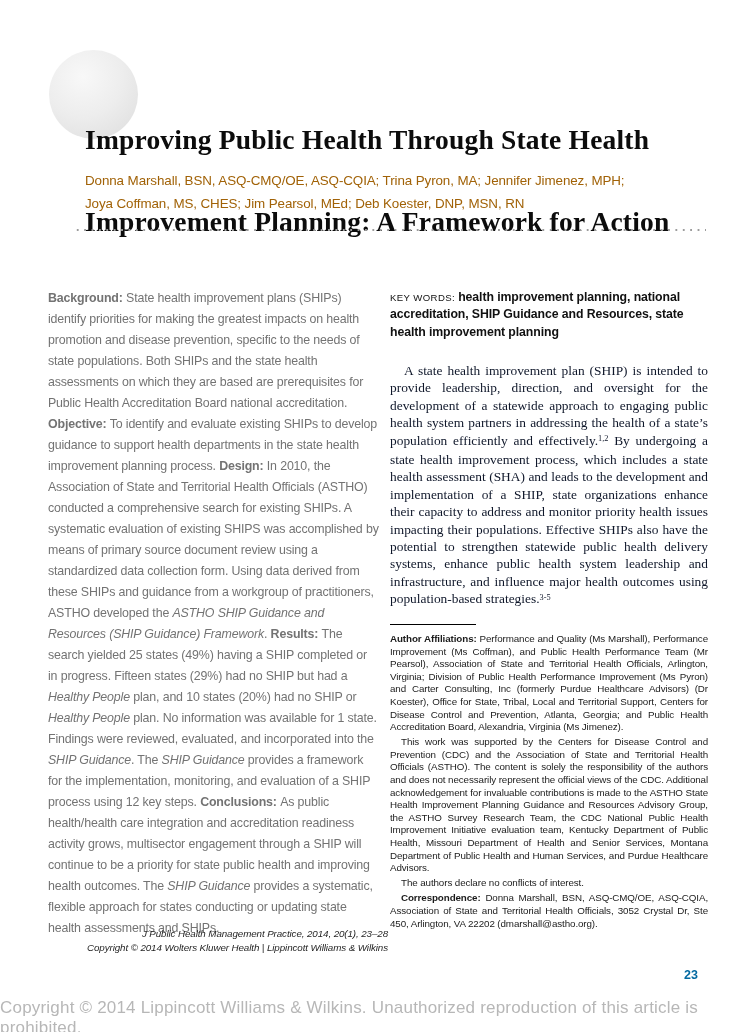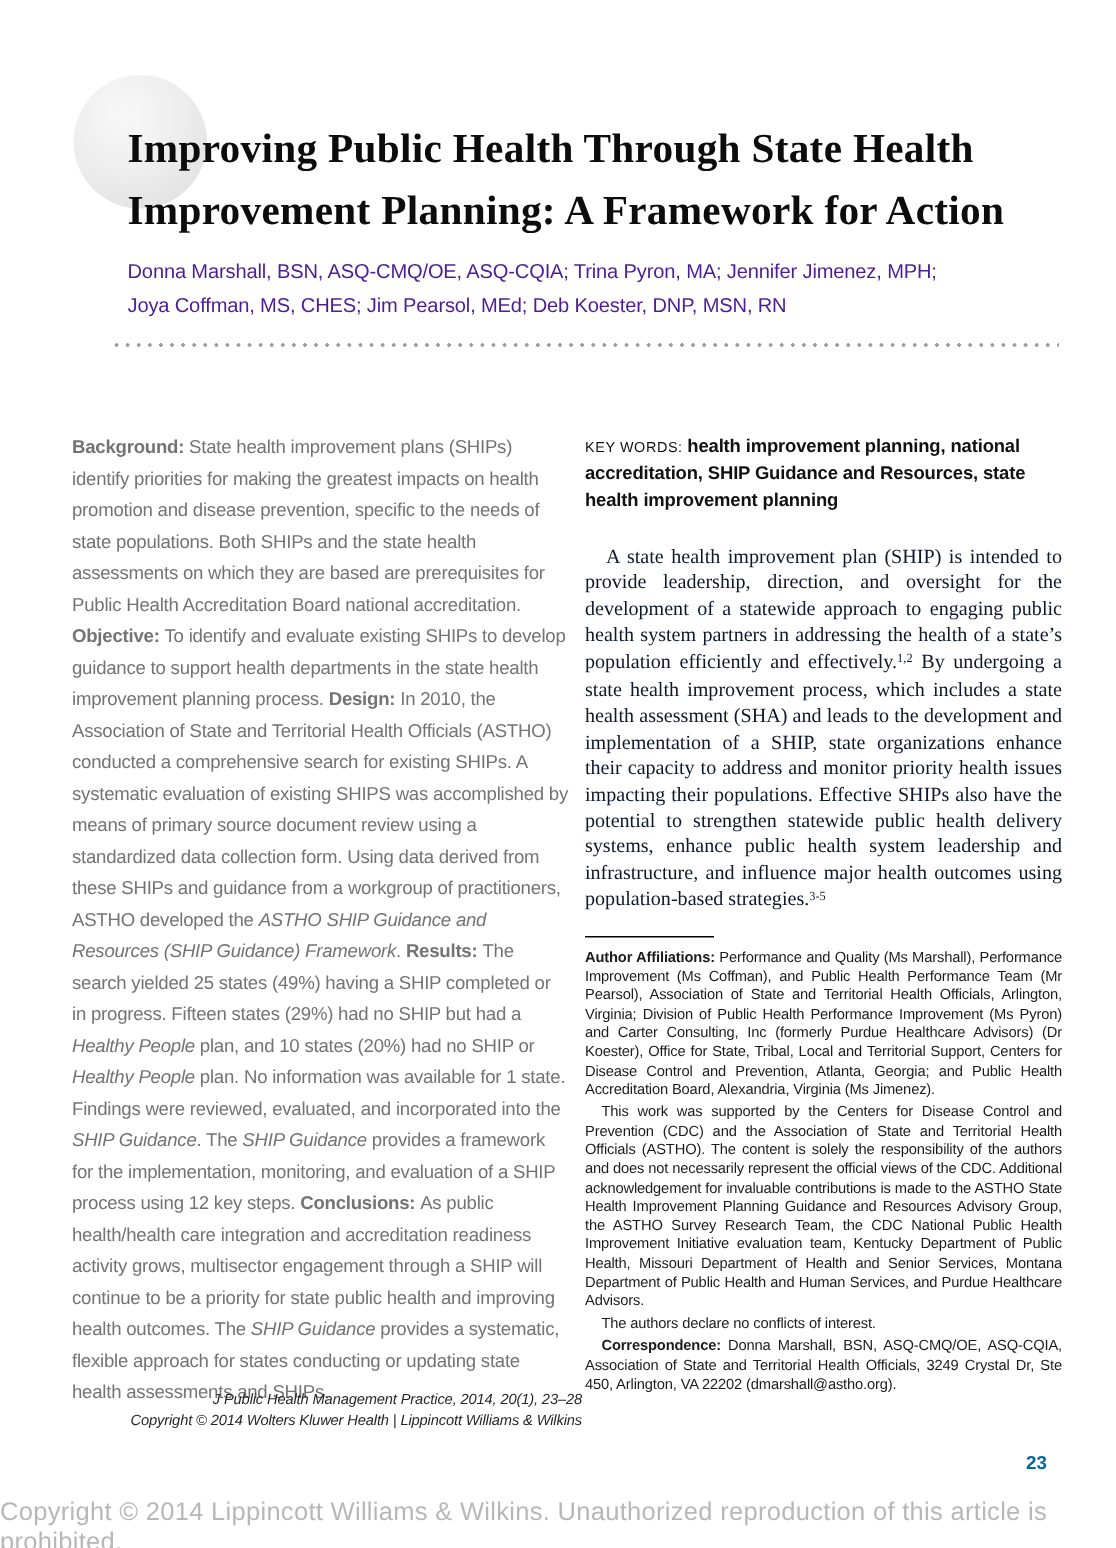--- a/index.html
+++ b/index.html
@@ -16,7 +16,7 @@
     font-family:"Liberation Serif",serif;font-weight:bold;font-size:27.5px;line-height:41px;
     color:#0c0c0c;letter-spacing:0.2px;
   }
-  .title .tl{display:block;}
+  .title .tl{display:block;margin-top:41px;}
   .authors{
     position:absolute;left:85px;top:170px;width:600px;
     font-size:13.4px;line-height:22.5px;color:#4c1d95;letter-spacing:-0.1px;

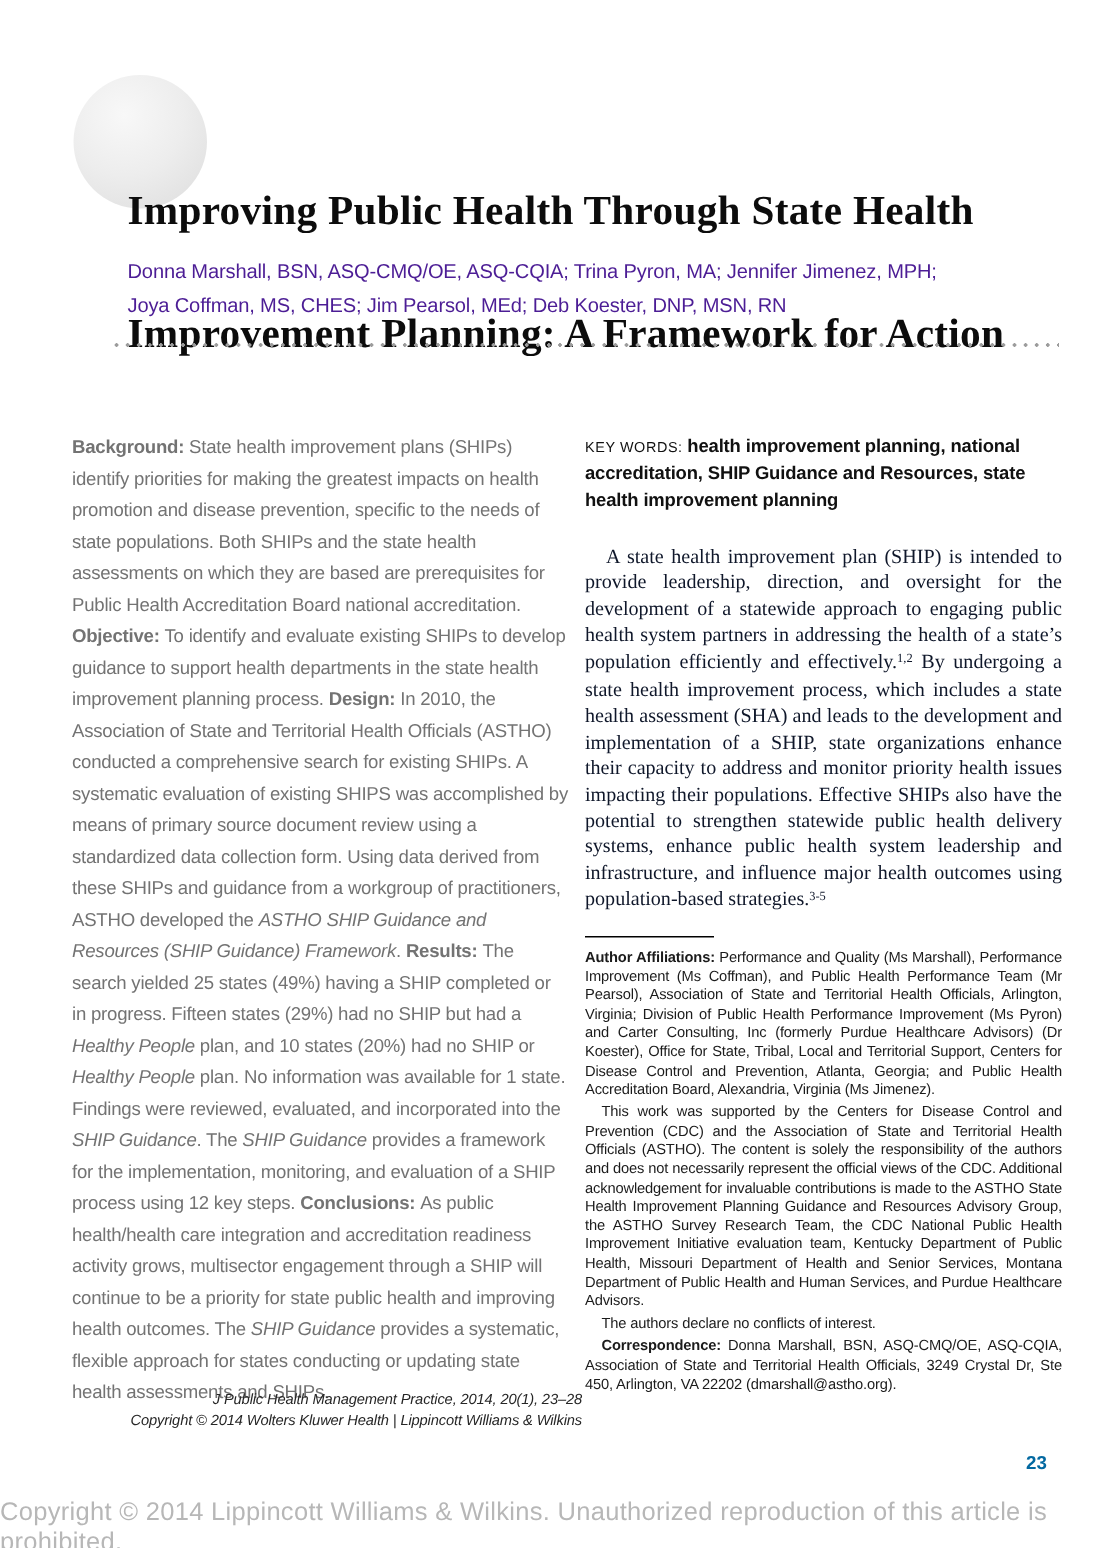--- a/index.html
+++ b/index.html
@@ -19,7 +19,7 @@
   .title .tl{display:block;margin-top:41px;}
   .authors{
     position:absolute;left:85px;top:170px;width:600px;
-    font-size:13.4px;line-height:22.5px;color:#4c1d95;letter-spacing:-0.1px;
+    font-size:13.4px;line-height:22.5px;color:#a16207;letter-spacing:-0.1px;
   }
   .authors .al{display:block;}
   .dots{

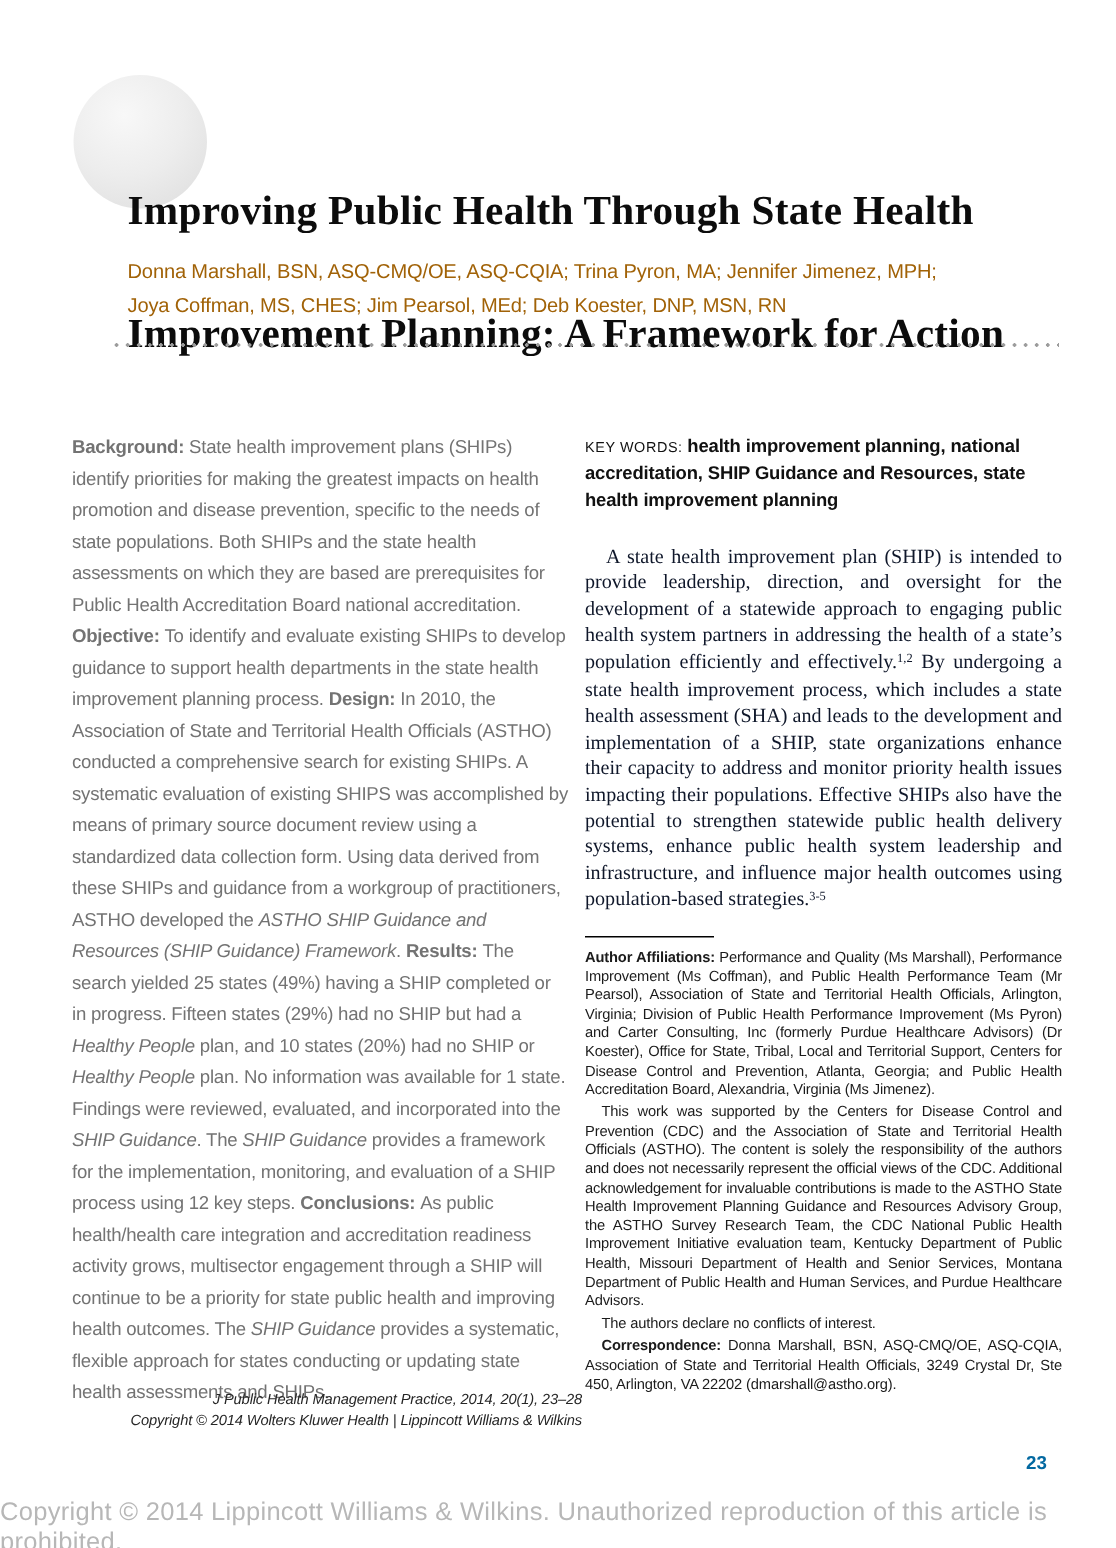--- a/index.html
+++ b/index.html
@@ -99,7 +99,7 @@
     <p class="fn-p"><span class="b">Author Affiliations: </span><span>Performance and Quality (Ms Marshall), Performance Improvement (Ms Coffman), and Public Health Performance Team (Mr Pearsol), Association of State and Territorial Health Officials, Arlington, Virginia; Division of Public Health Performance Improvement (Ms Pyron) and Carter Consulting, Inc (formerly Purdue Healthcare Advisors) (Dr Koester), Office for State, Tribal, Local and Territorial Support, Centers for Disease Control and Prevention, Atlanta, Georgia; and Public Health Accreditation Board, Alexandria, Virginia (Ms Jimenez).</span></p>
     <p class="fn-p indent">This work was supported by the Centers for Disease Control and Prevention (CDC) and the Association of State and Territorial Health Officials (ASTHO). The content is solely the responsibility of the authors and does not necessarily represent the official views of the CDC. Additional acknowledgement for invaluable contributions is made to the ASTHO State Health Improvement Planning Guidance and Resources Advisory Group, the ASTHO Survey Research Team, the CDC National Public Health Improvement Initiative evaluation team, Kentucky Department of Public Health, Missouri Department of Health and Senior Services, Montana Department of Public Health and Human Services, and Purdue Healthcare Advisors.</p>
     <p class="fn-p indent">The authors declare no conflicts of interest.</p>
-    <p class="fn-p indent"><span class="b">Correspondence: </span><span>Donna Marshall, BSN, ASQ-CMQ/OE, ASQ-CQIA, Association of State and Territorial Health Officials, 3249 Crystal Dr, Ste 450, Arlington, VA 22202 (dmarshall@astho.org).</span></p>
+    <p class="fn-p indent"><span class="b">Correspondence: </span><span>Donna Marshall, BSN, ASQ-CMQ/OE, ASQ-CQIA, Association of State and Territorial Health Officials, 3052 Crystal Dr, Ste 450, Arlington, VA 22202 (dmarshall@astho.org).</span></p>
   </div>
 
   <div class="page-number">23</div>

